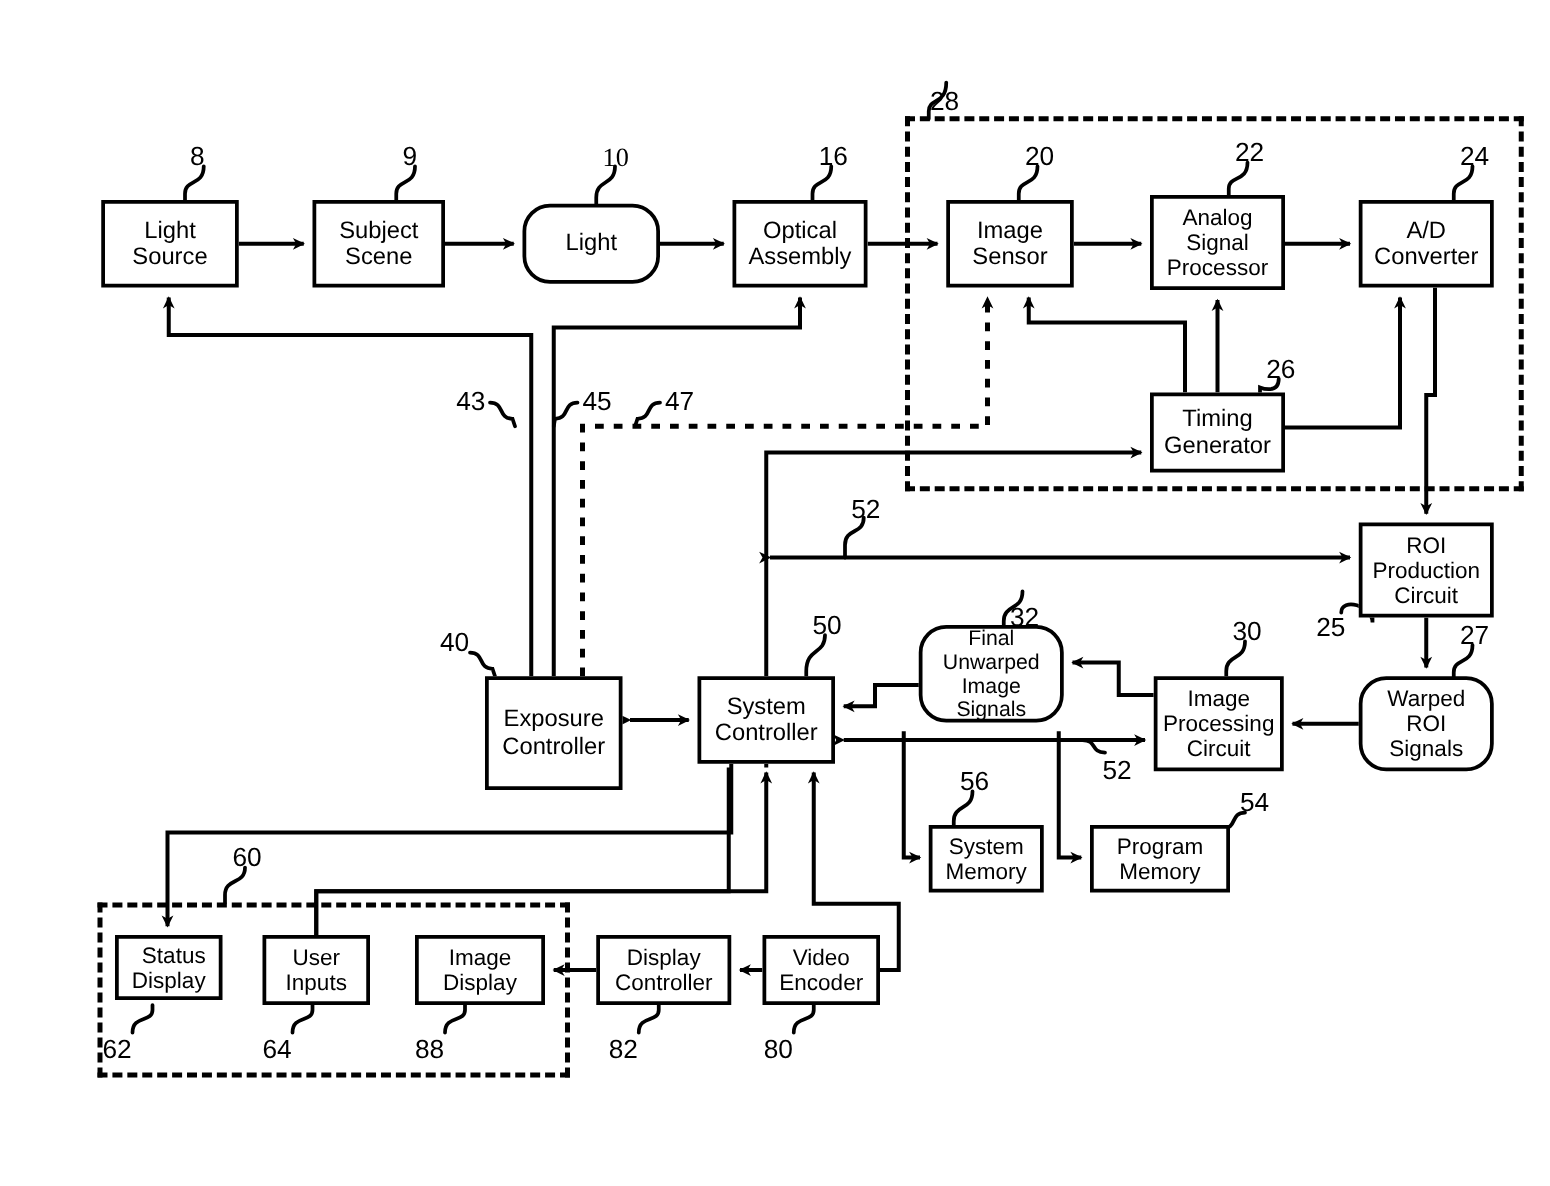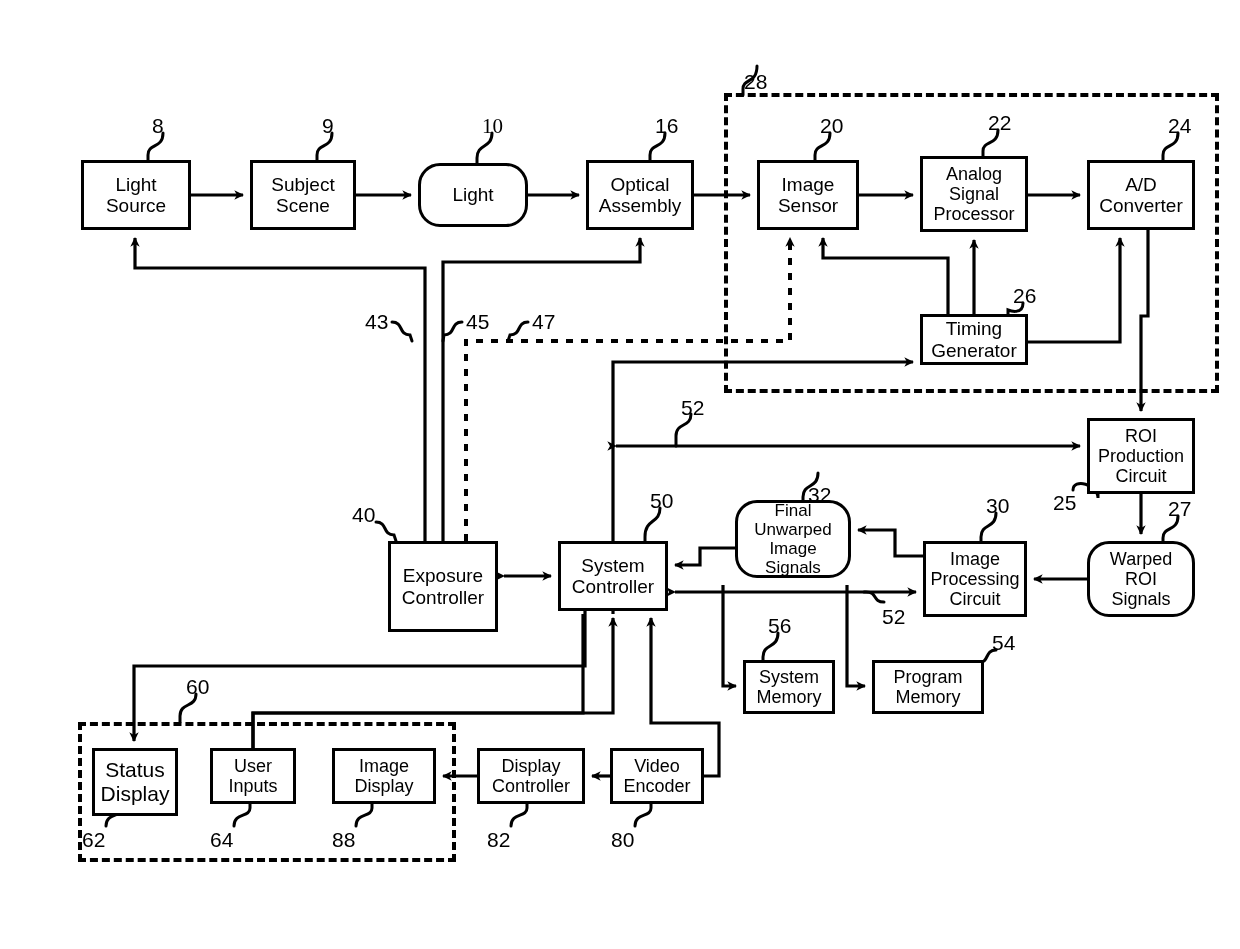--- a/index.html
+++ b/index.html
@@ -153,7 +153,7 @@
   <div class="node" style="left:1087px; top:160px; width:108px; height:70px;">
       <span class="lbl">A/D<br>Converter</span>
     </div>
-  <div class="node" style="left:920px; top:314px; width:108px; height:51px;">
+  <div class="node" style="left:920px; top:314px; width:108px; height:64px;">
       <span class="lbl">Timing<br>Generator</span>
     </div>
   <div class="node" style="left:1087px; top:418px; width:108px; height:76px; font-size:18px;">

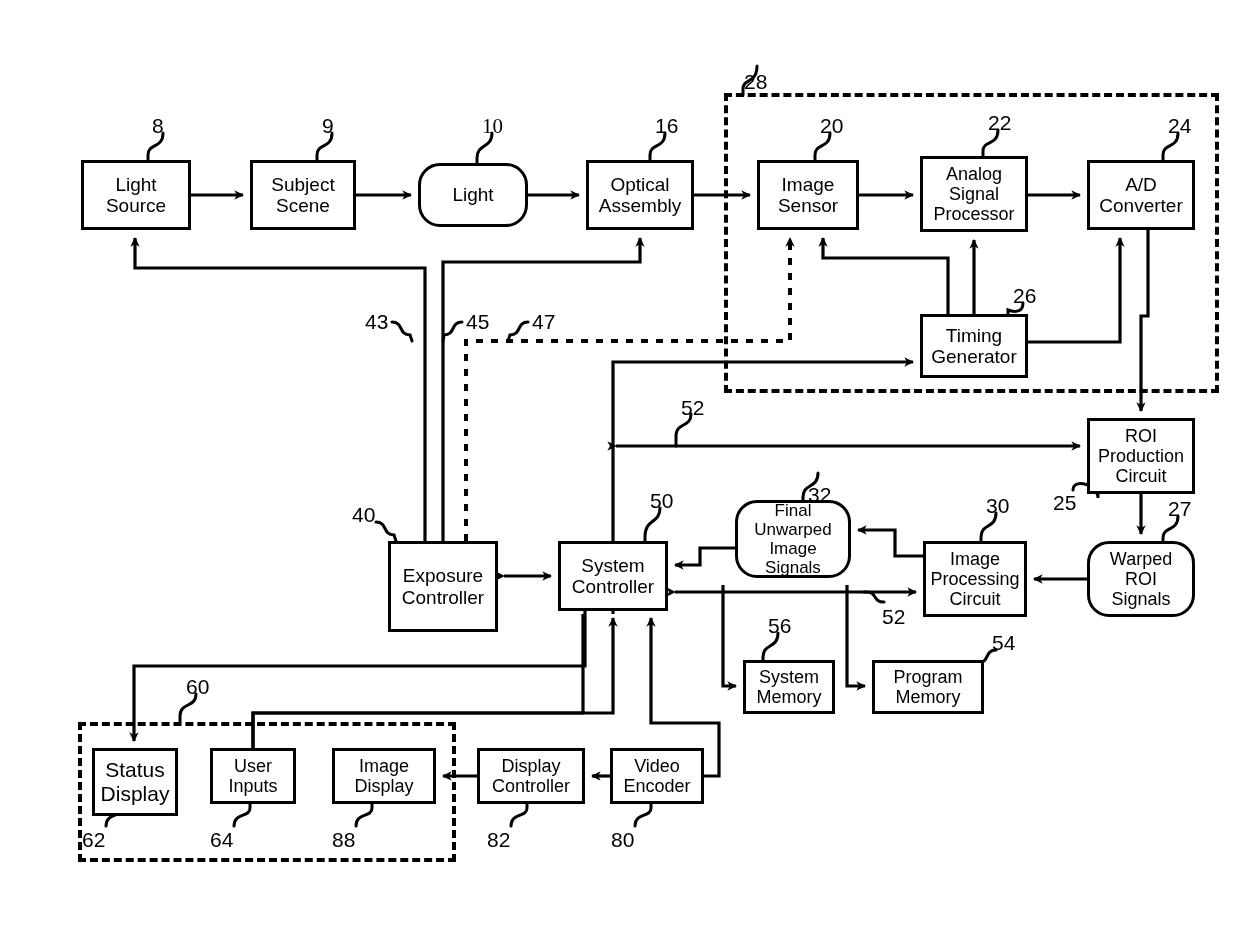--- a/index.html
+++ b/index.html
@@ -180,7 +180,7 @@
   <div class="node" style="left:872px; top:660px; width:112px; height:54px; font-size:18px;">
       <span class="lbl">Program<br>Memory</span>
     </div>
-  <div class="node" style="left:92px;  top:748px; width:86px;  height:68px; font-size:21px;">
+  <div class="node" style="left:92px;  top:748px; width:86px;  height:52px; font-size:18px;text-align:right;">
       <span class="lbl">Status<br>Display</span>
     </div>
   <div class="node" style="left:210px; top:748px; width:86px;  height:56px; font-size:18px;">

